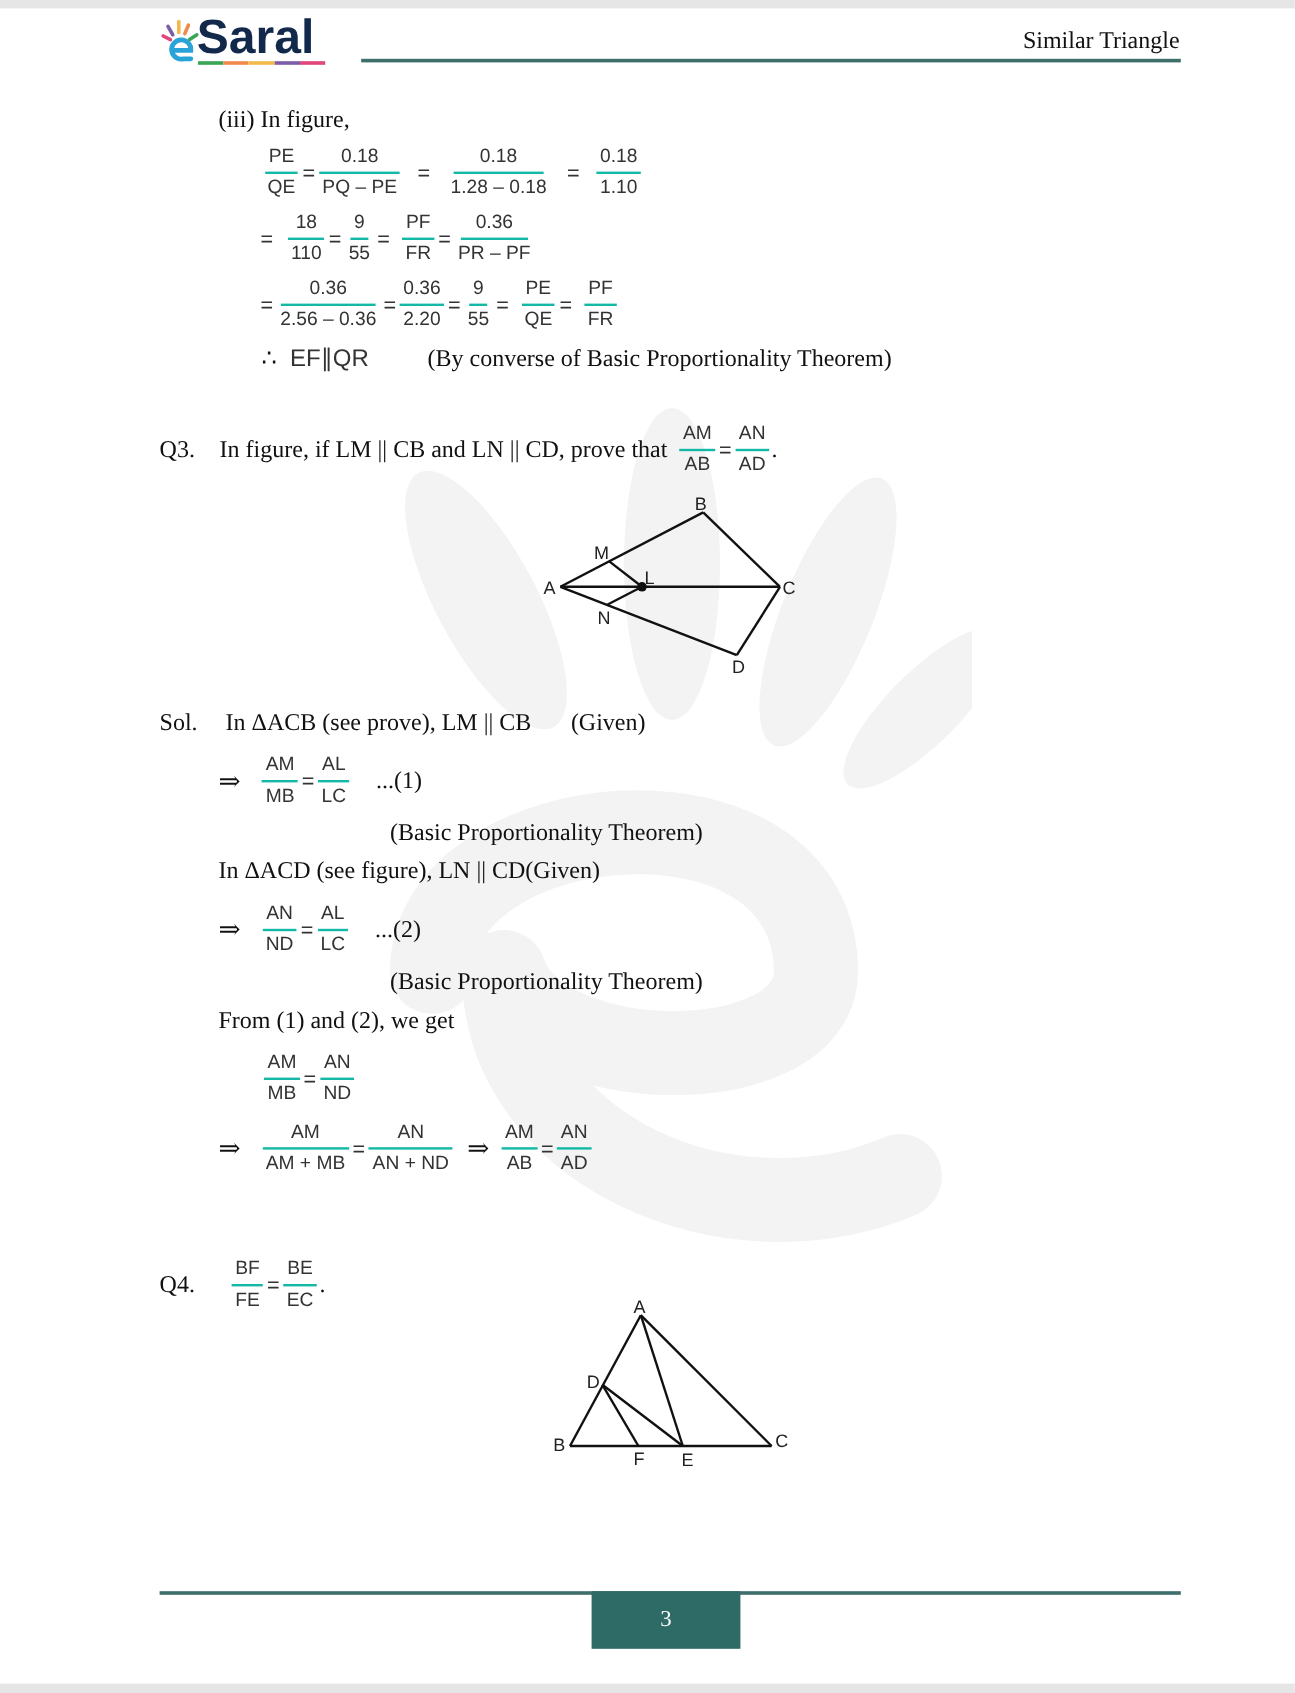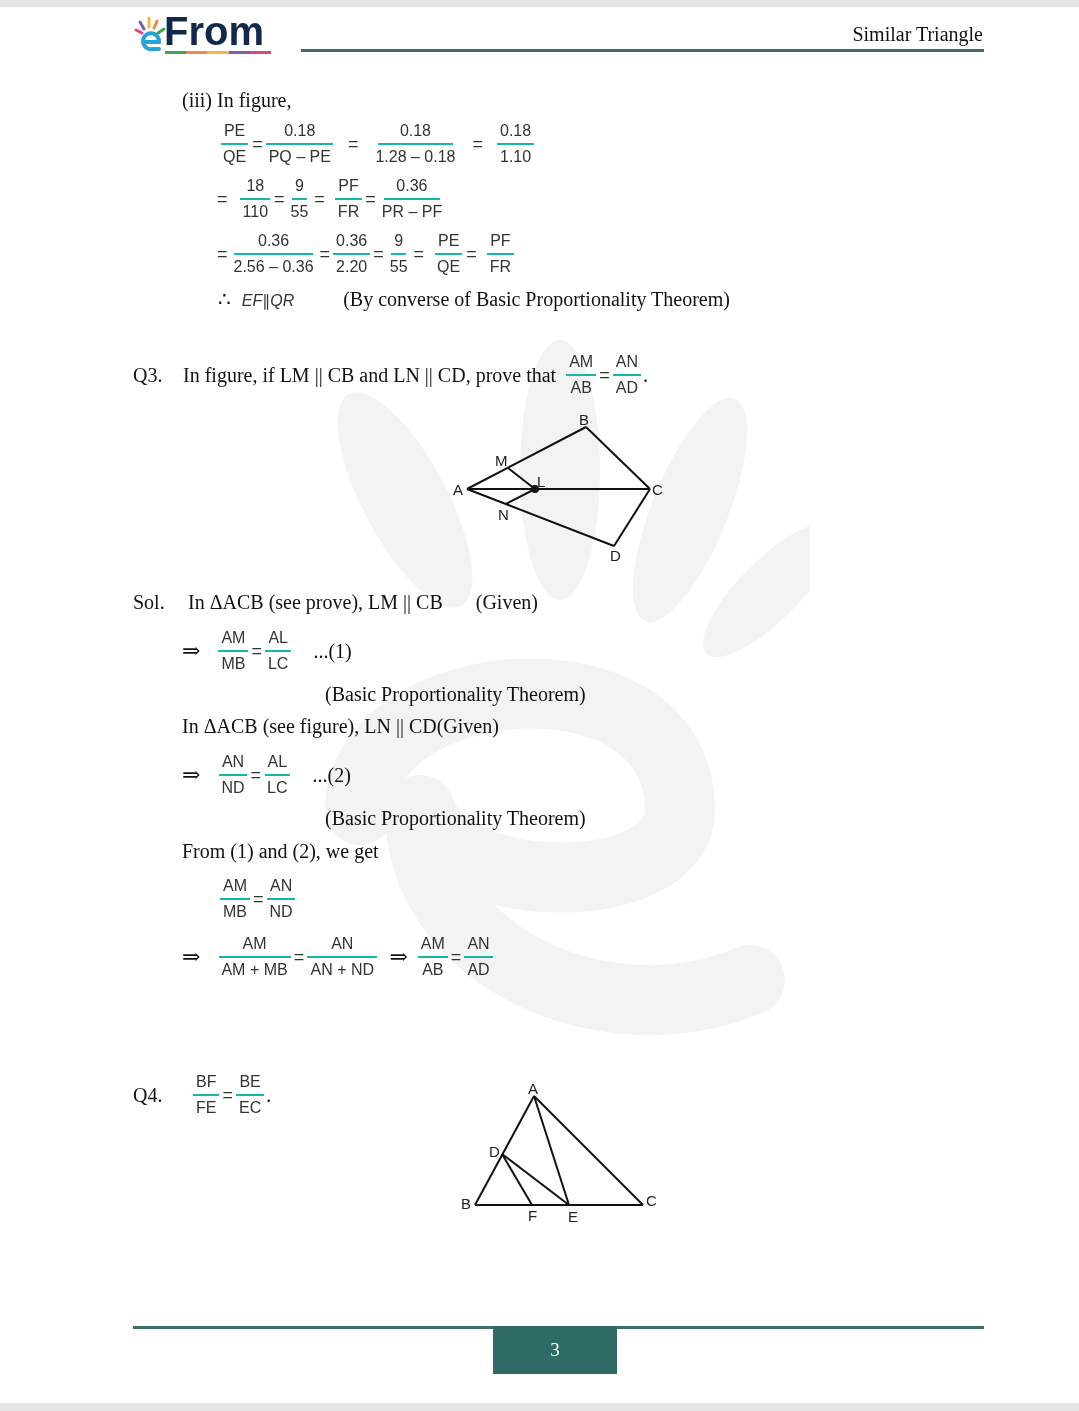--- a/index.html
+++ b/index.html
@@ -41,7 +41,7 @@
     <line x1="31" y1="19" x2="25" y2="23" stroke="#3aa655" stroke-width="3" stroke-linecap="round"></line>
     <path d="M10 32 H26 A8 8 0 1 0 20 39 L26 39" fill="none" stroke="#29a3d8" stroke-width="4" stroke-linecap="round"></path>
   </svg>
-  <span class="logo-text">From</span>
+  <span class="logo-text">Saral</span>
   <div class="logo-underline">
     <span style="background:#3aa655"></span>
       <span style="background:#f08a4b"></span>

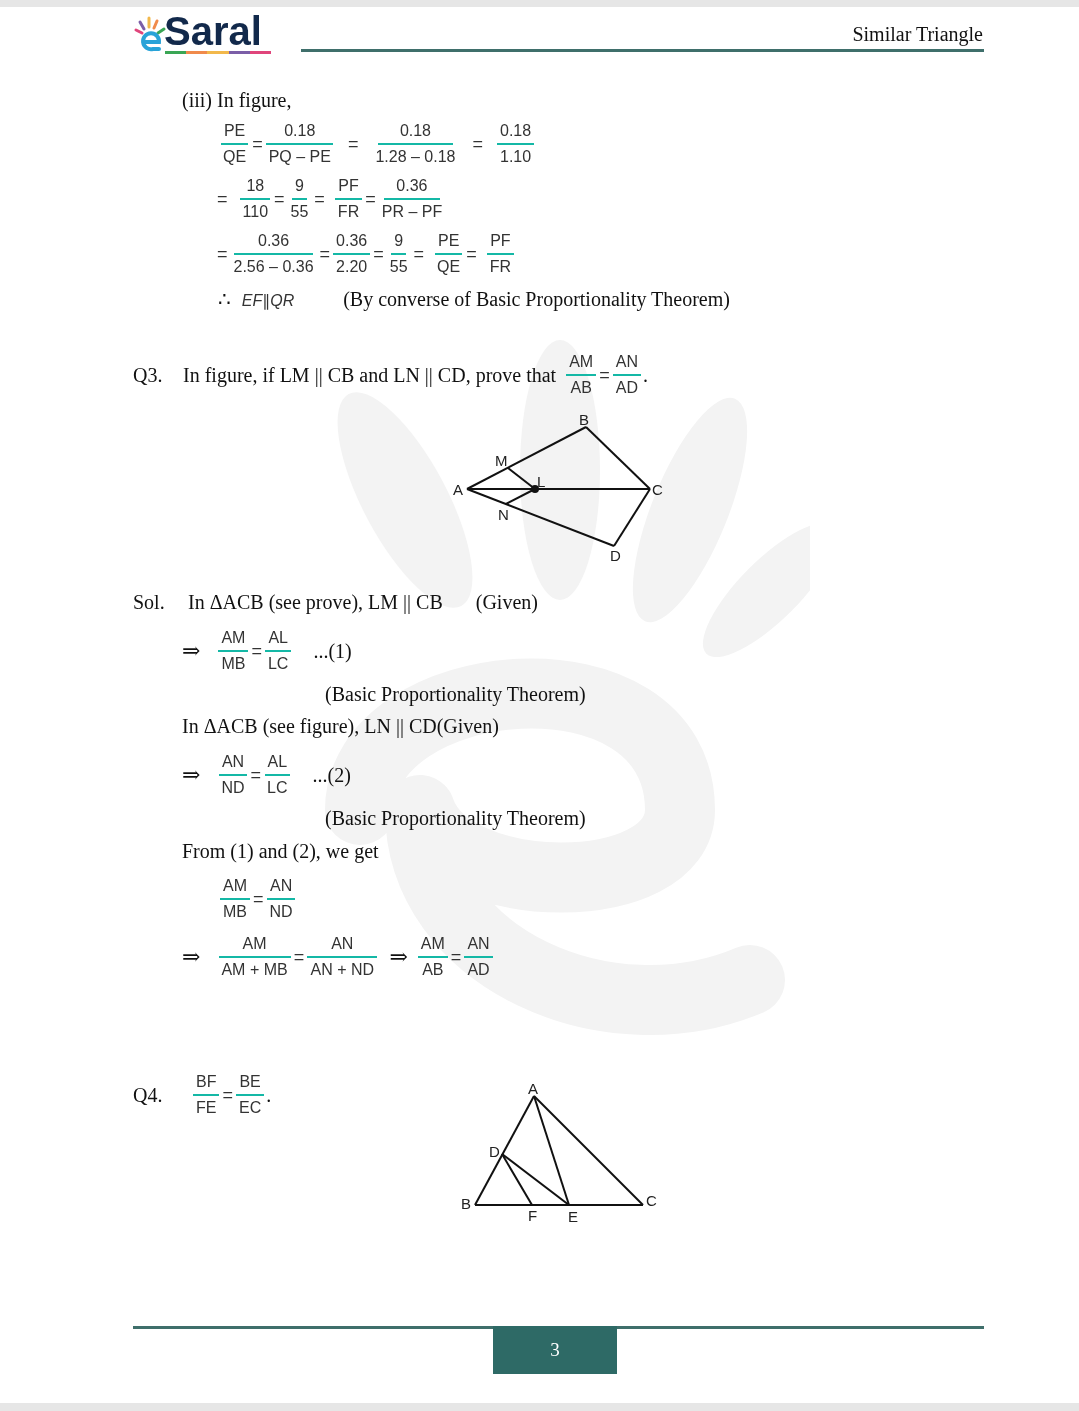--- a/index.html
+++ b/index.html
@@ -21,7 +21,7 @@
   .frac .den{padding:2px 3px 0;}
   .eq{font-family:"Liberation Sans","DejaVu Sans",sans-serif;font-size:18px;color:#333;vertical-align:middle;margin:0 1px;}
   .mathrow{display:flex;align-items:center;white-space:nowrap;}
-  .sans{font-family:"Liberation Sans","DejaVu Sans",sans-serif;font-size:16px;color:#333;font-style:italic;}
+  .sans{font-family:"Liberation Sans","DejaVu Sans",sans-serif;font-size:20px;color:#333;}
   .arrow{font-size:22px;margin-right:16px;}
   .footer-line{left:133px;top:1326px;width:851px;height:3px;background:#3f6f6b;}
   .page-box{left:493px;top:1326px;width:124px;height:48px;background:#2e6a66;color:#fff;display:flex;align-items:center;justify-content:center;font-size:19px;}

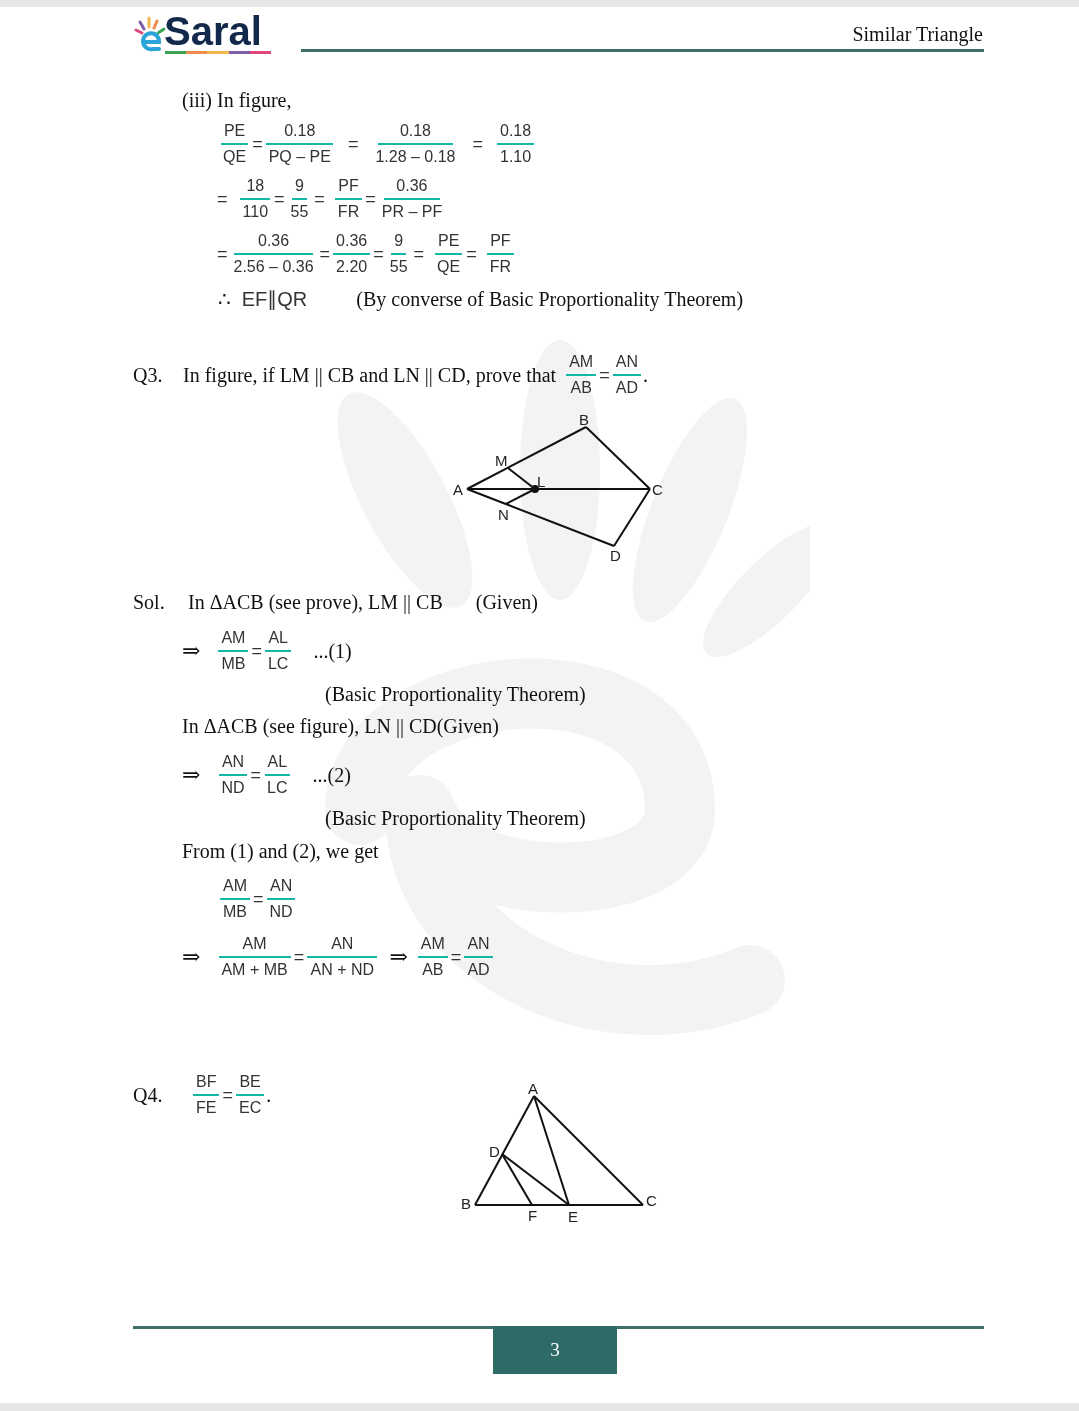--- a/index.html
+++ b/index.html
@@ -206,7 +206,7 @@
 
 <div class="abs txt" style="left:325px;top:682px;">(Basic Proportionality Theorem)</div>
 
-<div class="abs txt" style="left:182px;top:714px;">In ΔACB (see figure), LN || CD(Given)</div>
+<div class="abs txt" style="left:182px;top:714px;">In ΔACD (see figure), LN || CD(Given)</div>
 
 <div class="abs mathrow txt" style="left:182px;top:752px;">
   <span class="arrow">⇒</span>

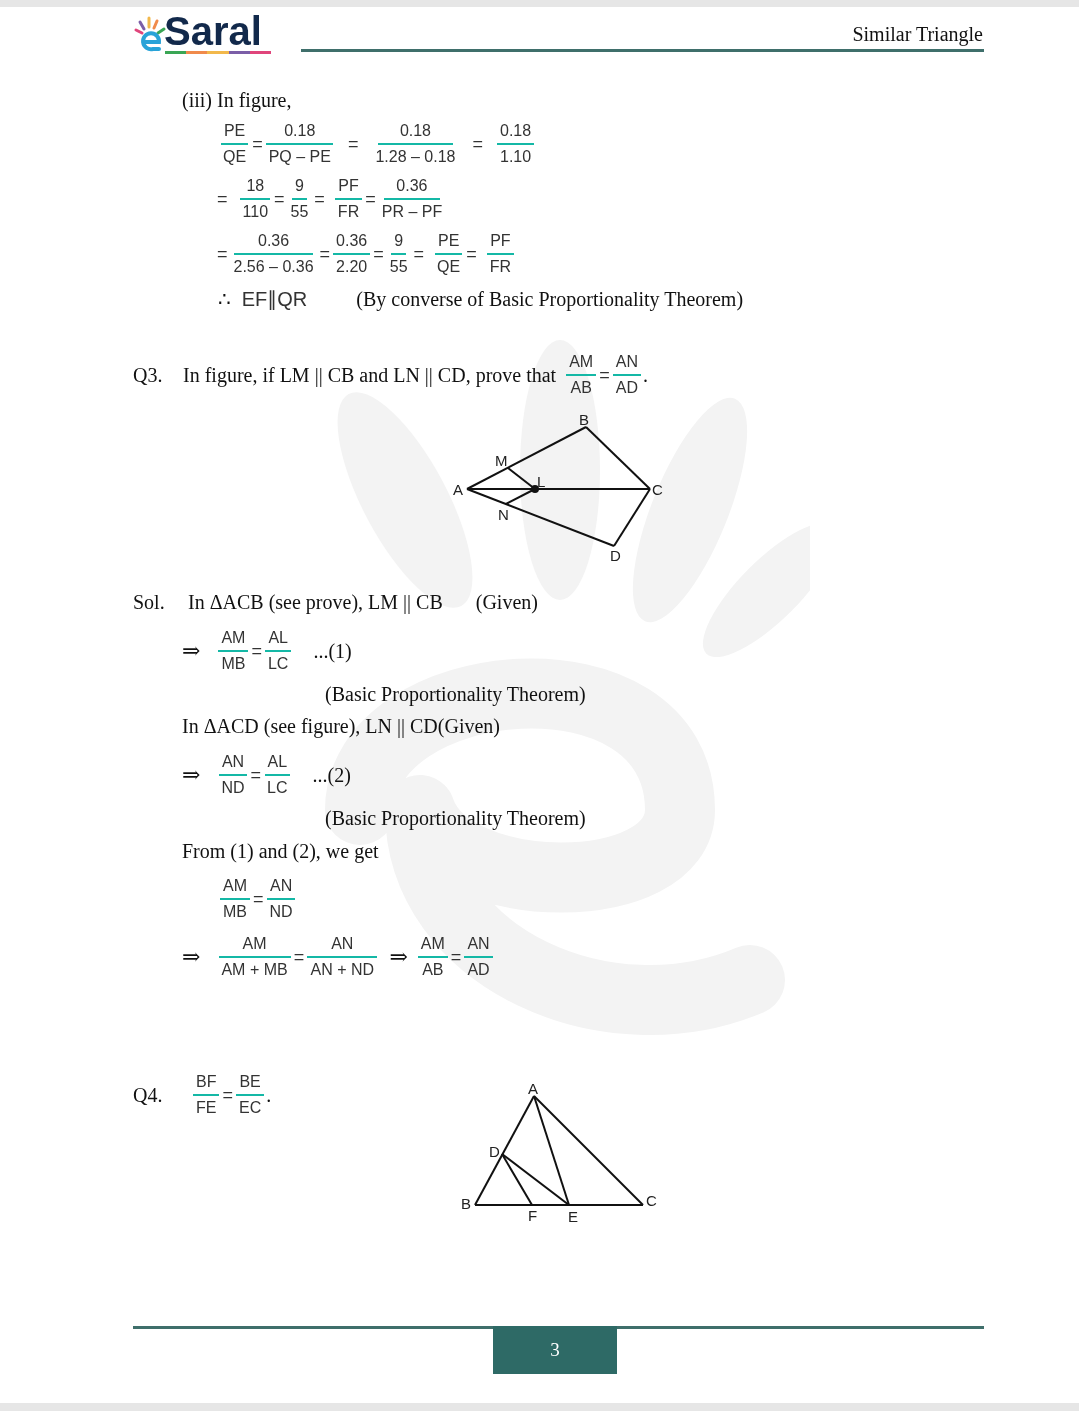--- a/index.html
+++ b/index.html
@@ -261,7 +261,7 @@
     </span>
 </div>
 
-<div class="abs mathrow txt" style="left:133px;top:1072px;">
+<div class="abs mathrow txt" style="left:133px;top:1048px;">
   <span class="bold" style="width:50px;display:inline-block">Q4.</span>
   <span style="margin-left:10px" class="frac">
       <span class="num">BF</span>

